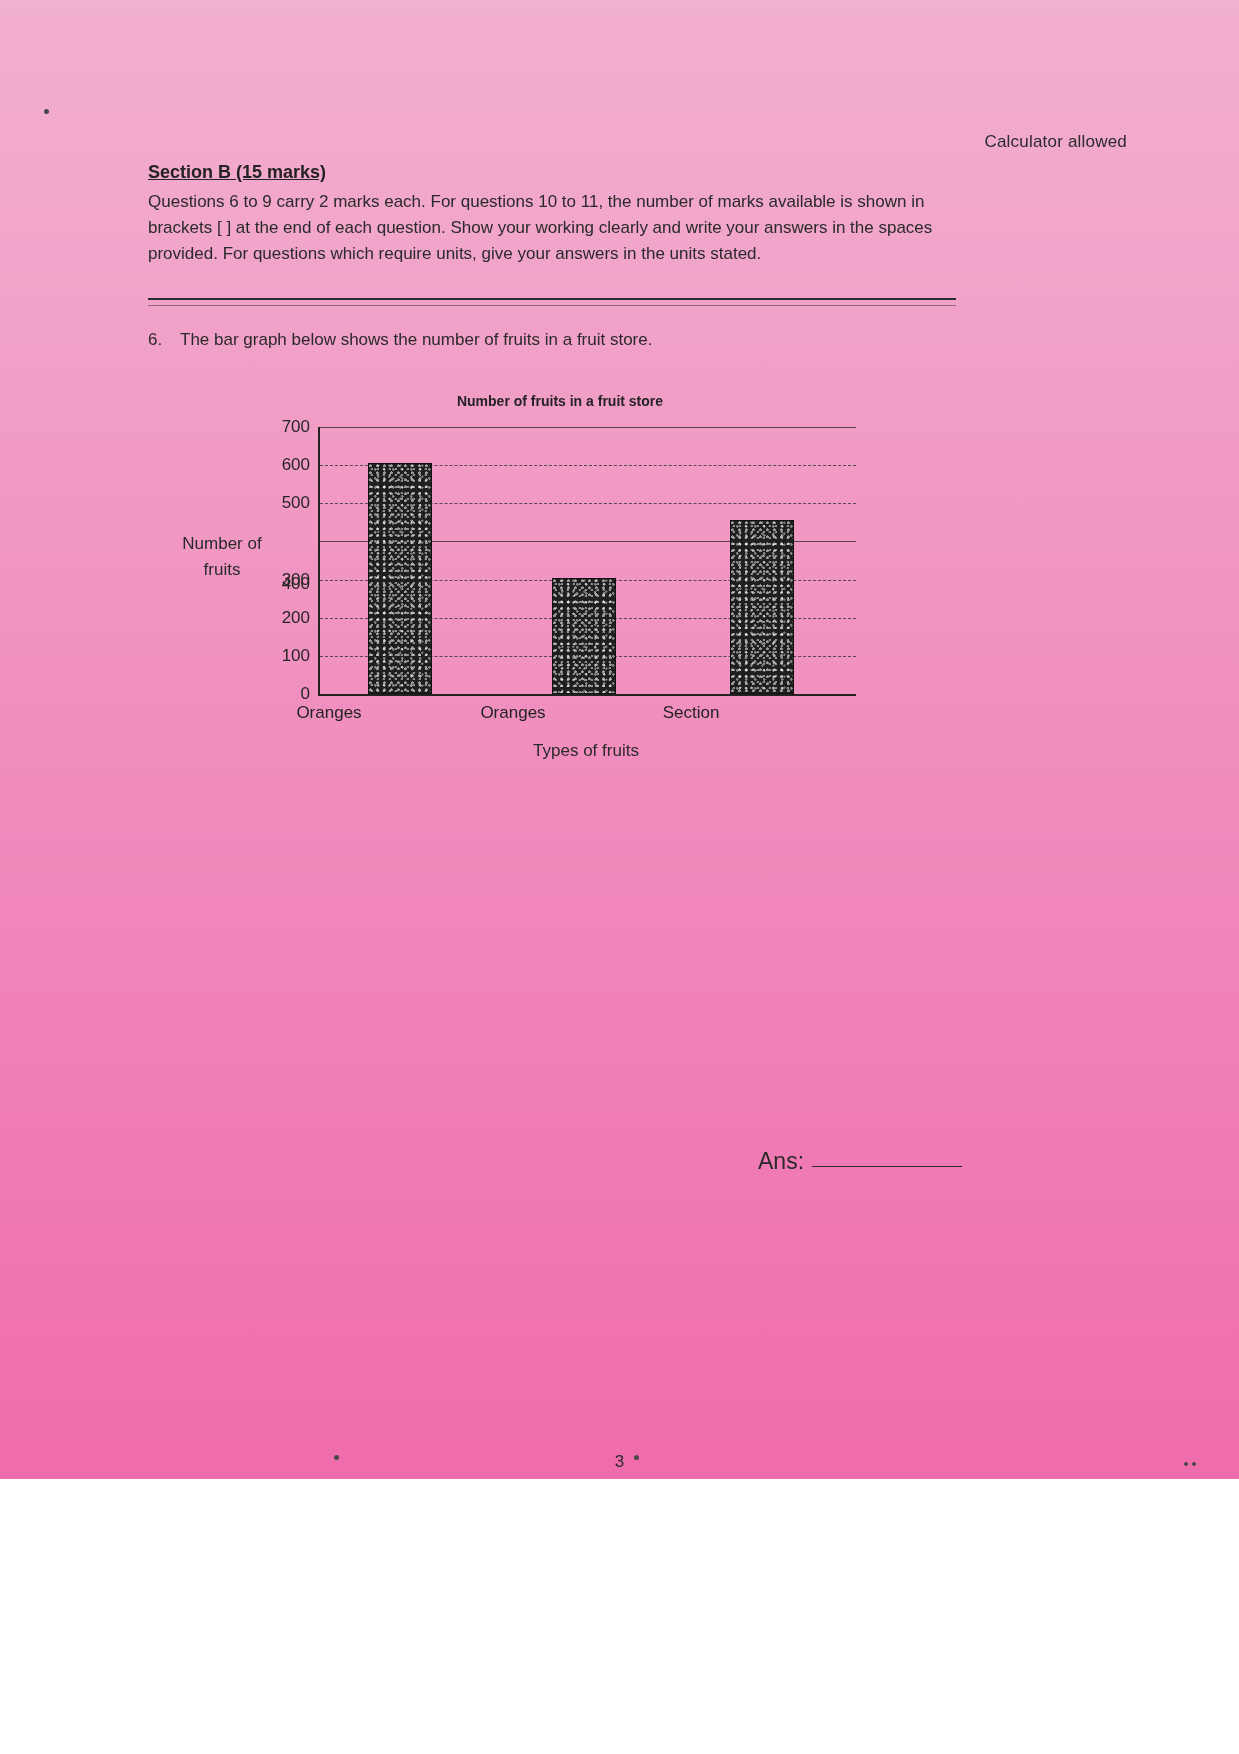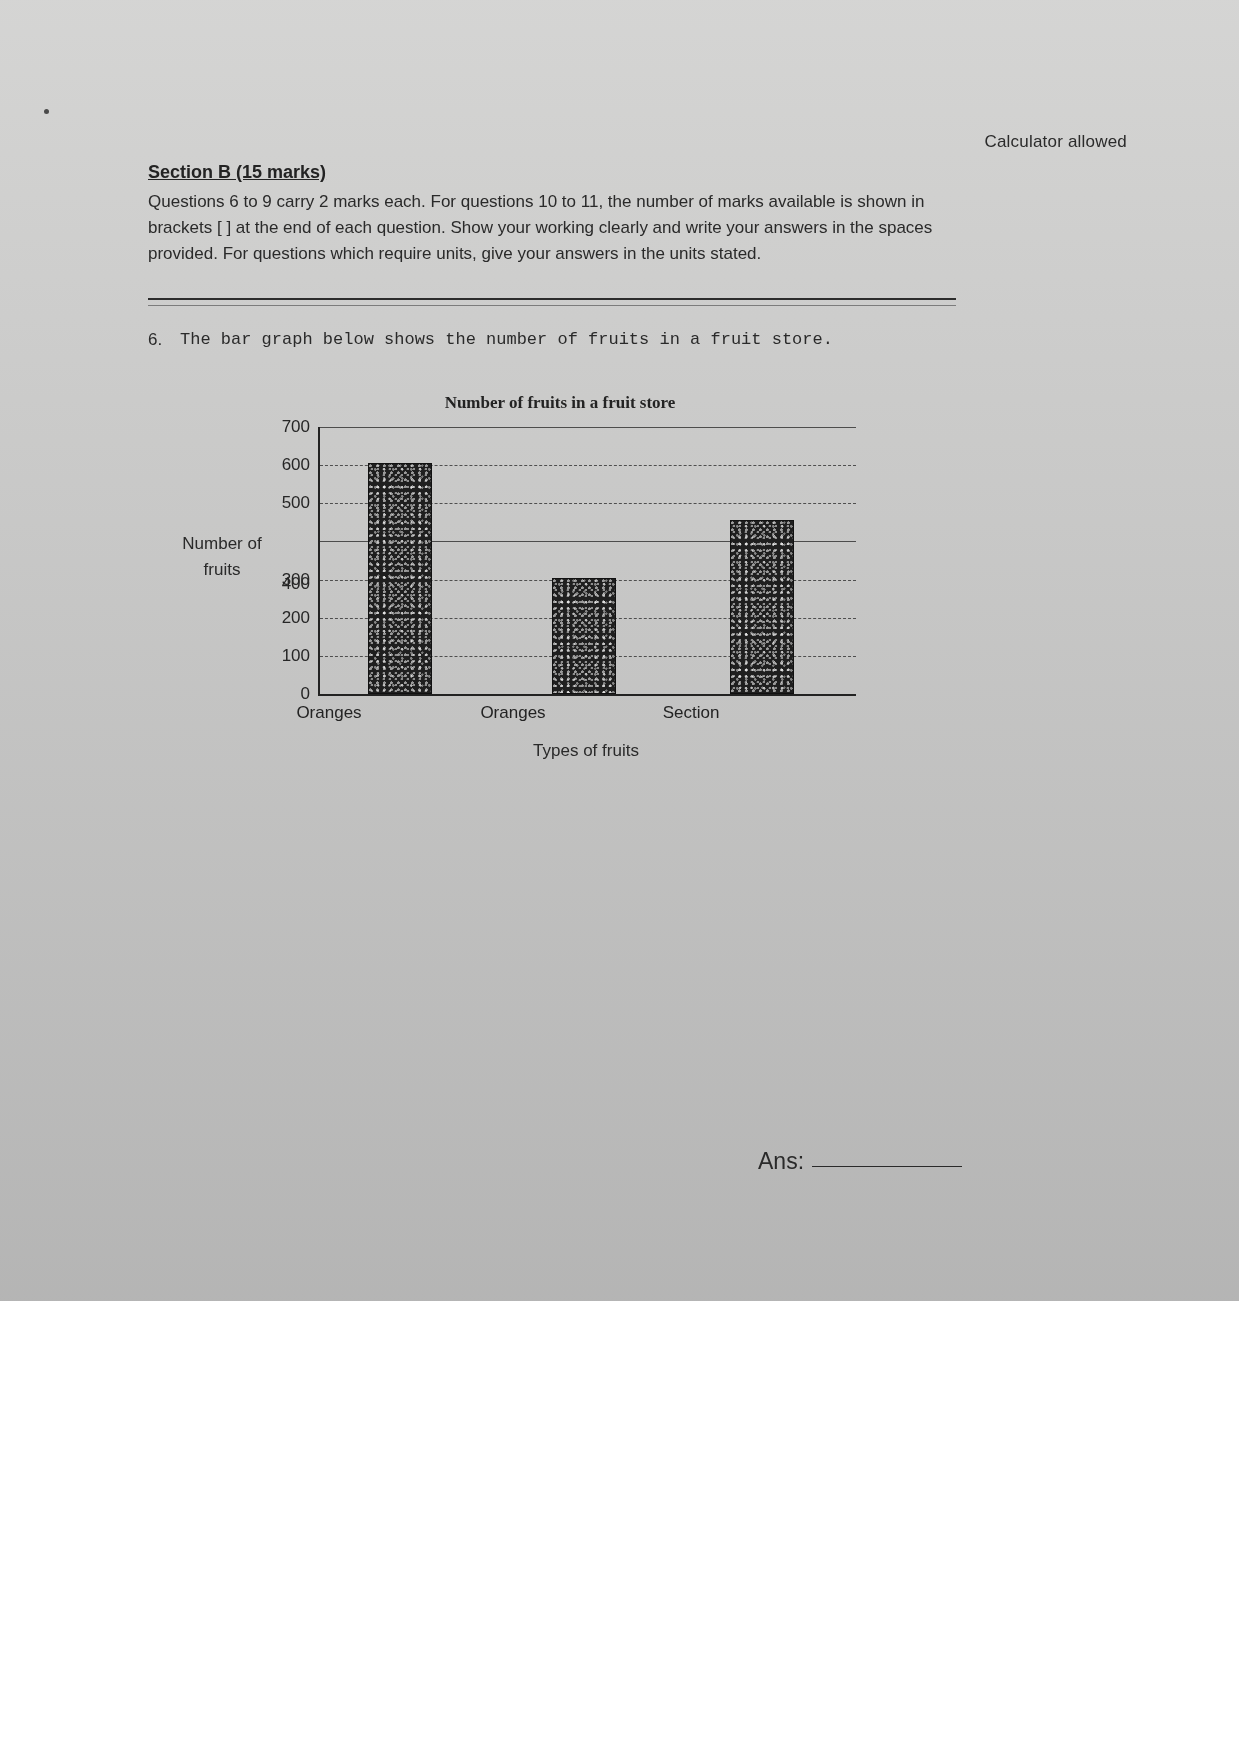--- a/index.html
+++ b/index.html
@@ -14,8 +14,8 @@
   .page {
     position: relative;
     width: 1239px;
-    height: 1301px;
-    background: #a3a3a3;
+    height: 1479px;
+    background: #ec4899;
     overflow: hidden;
   }
   

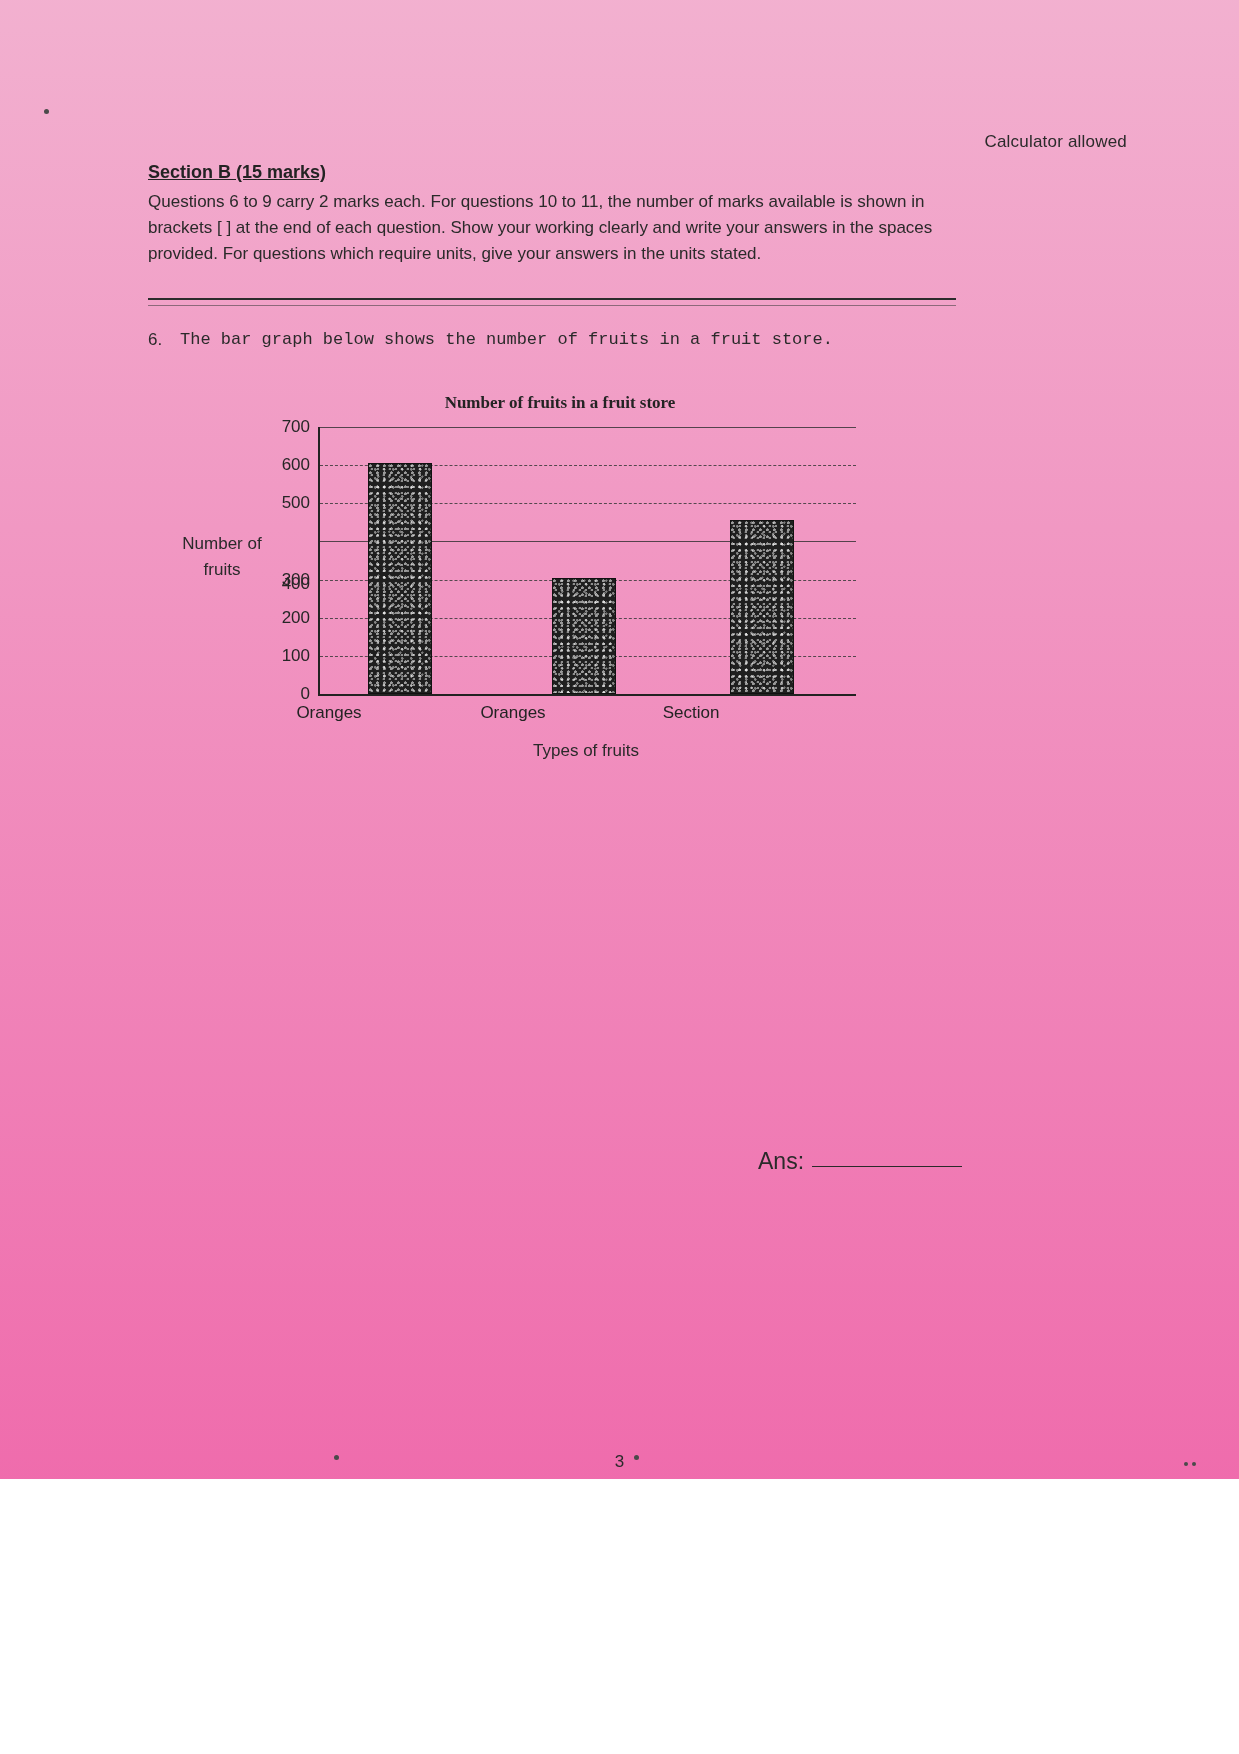--- a/index.html
+++ b/index.html
@@ -88,7 +88,6 @@
     font-size: 17px;
     color: #2a2a2a;
     filter: blur(0.2px);
-    font-family: Liberation Mono, monospace;
   }
 
   

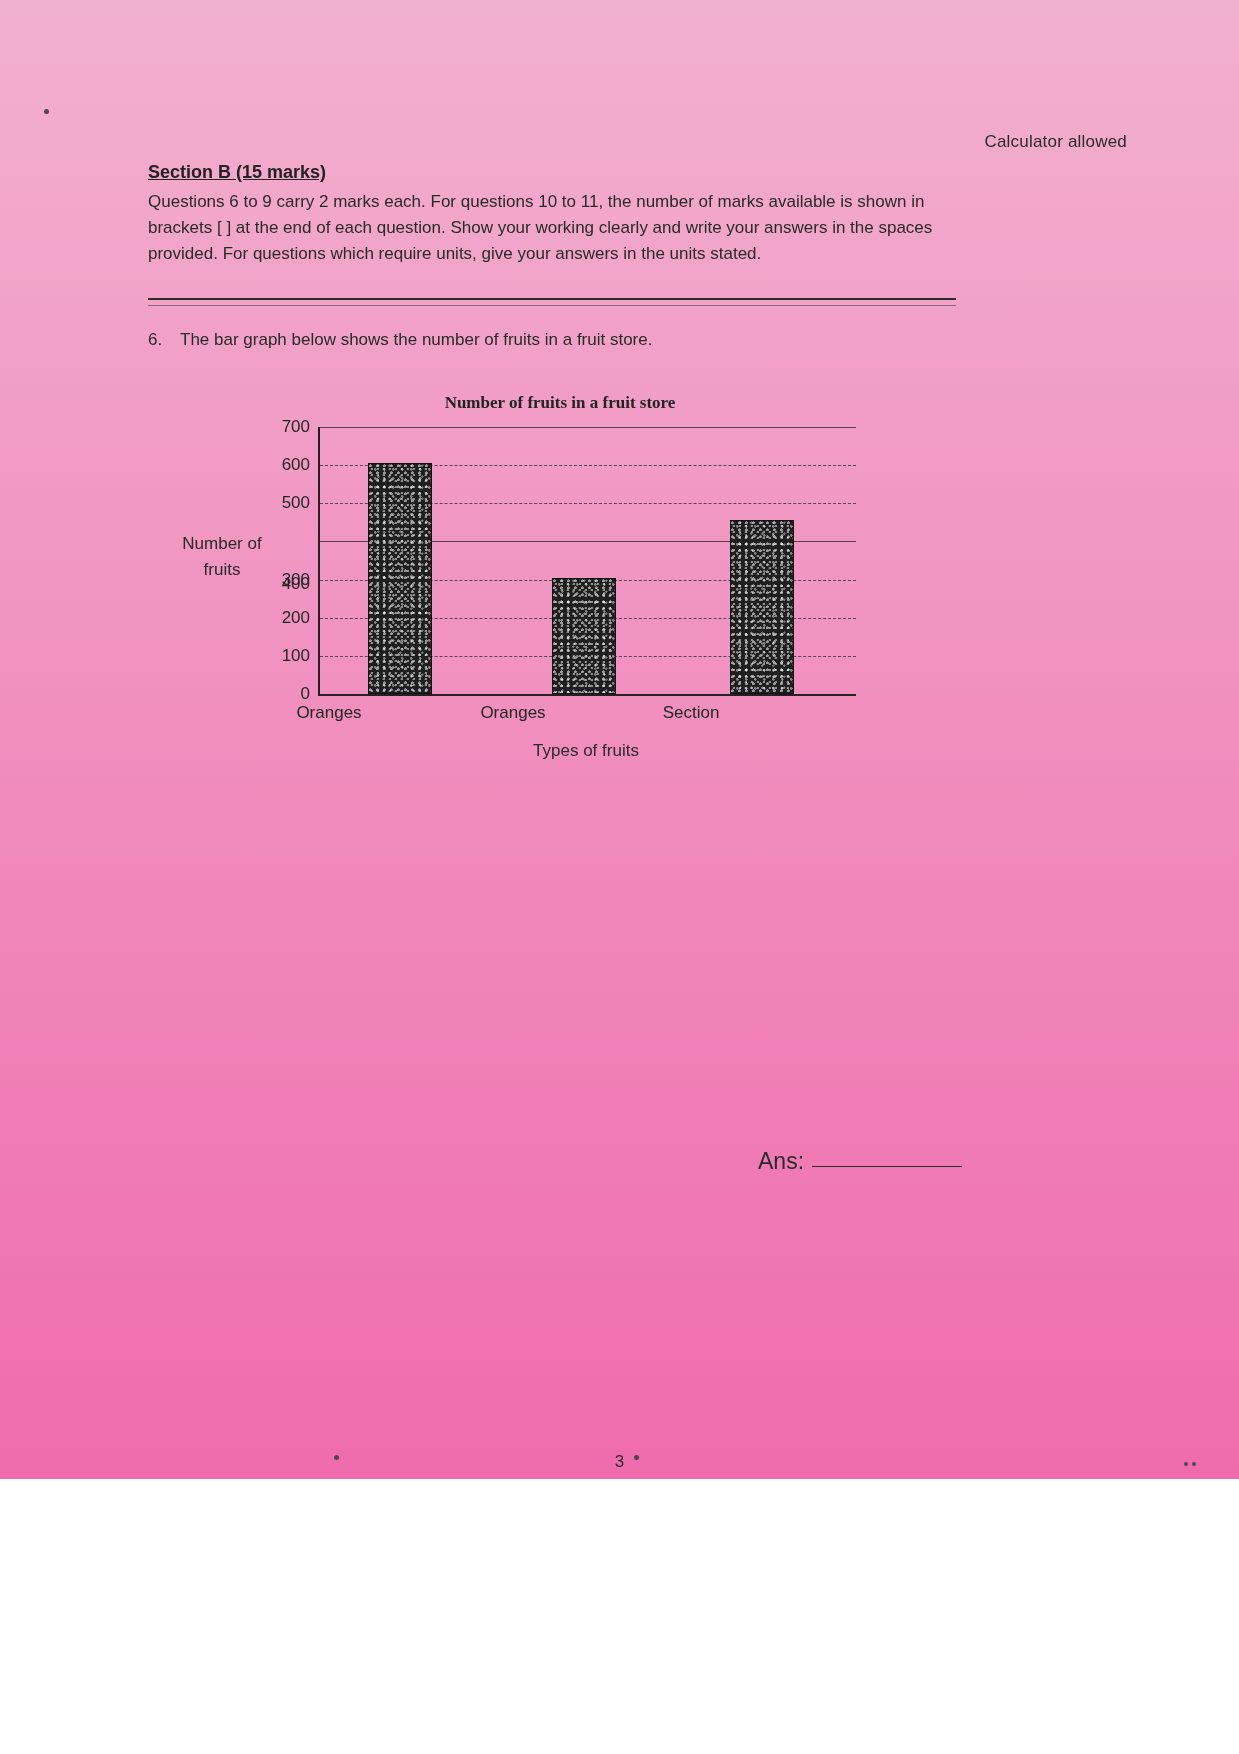--- a/index.html
+++ b/index.html
@@ -104,11 +104,10 @@
     left: 0;
     width: 820px;
     text-align: center;
-    font-size: 17px;
+    font-size: 14px;
     font-weight: bold;
     color: #232323;
     filter: blur(0.25px);
-    font-family: Liberation Serif, serif;
   }
   .y-axis-label {
     position: absolute;

